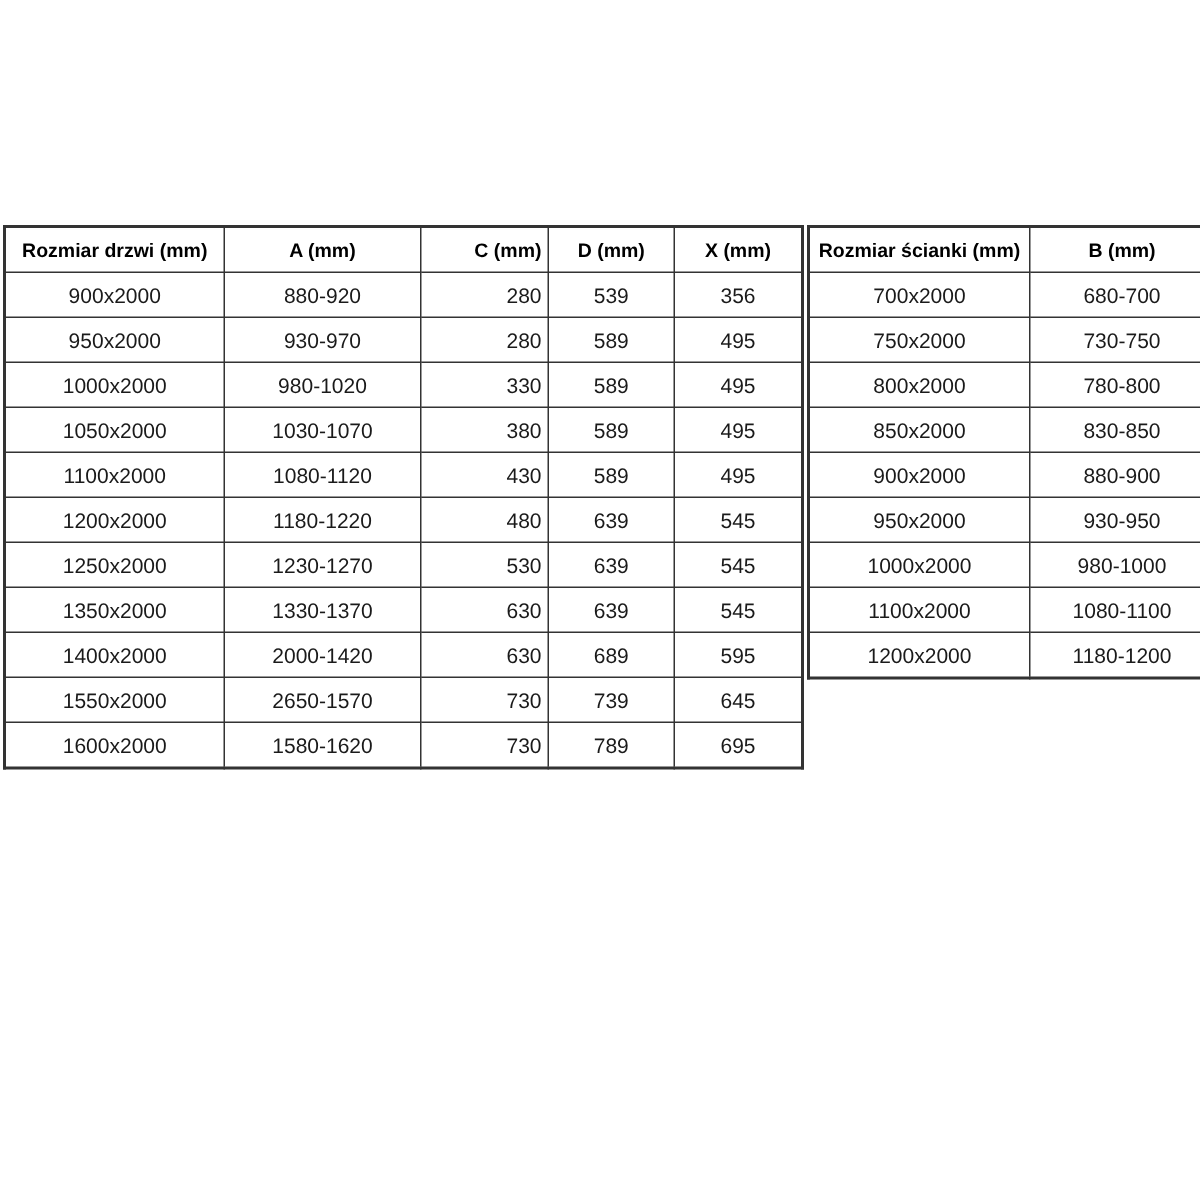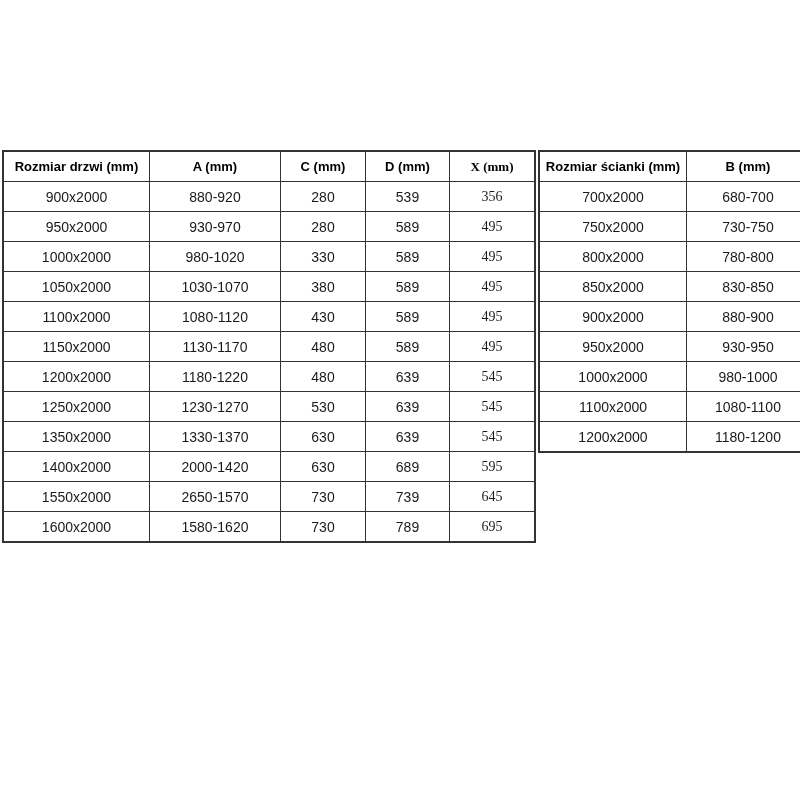--- a/index.html
+++ b/index.html
@@ -48,7 +48,7 @@
   #doors-table { left: 2px; top: 150px; width: 486px; }
   #doors-table .c0 { width: 137px; }
   #doors-table .c1 { width: 122px; }
-  #doors-table .c2 { width: 76px; }
+  #doors-table .c2 { width: 76px; text-align: right; }
   #doors-table .c3 { width: 75px; }
   #doors-table .c4 { width: 76px; font-family: Liberation Serif, serif; }
   

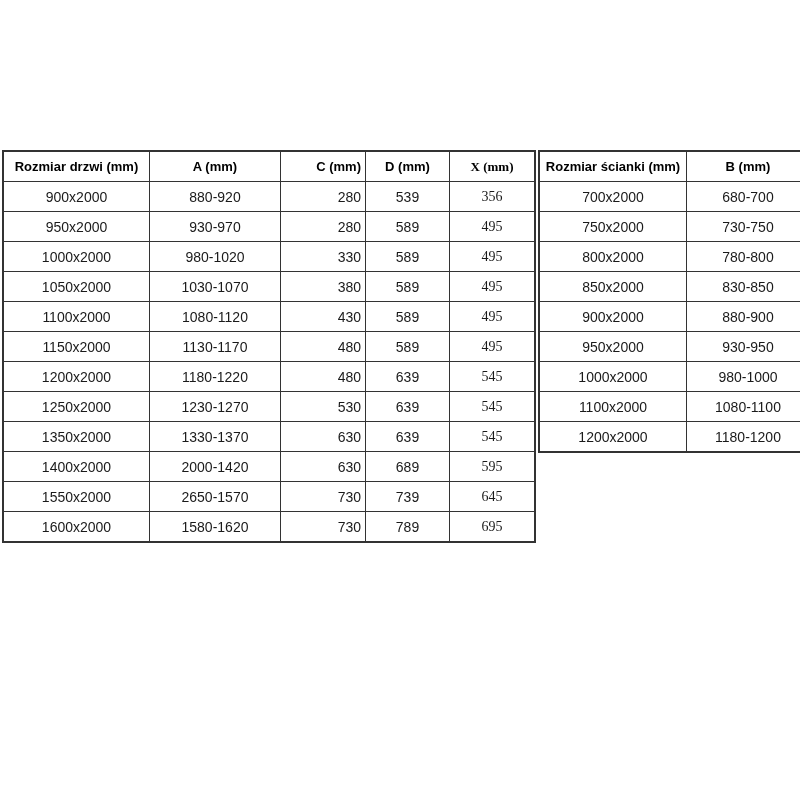--- a/index.html
+++ b/index.html
@@ -50,7 +50,7 @@
   #doors-table .c1 { width: 122px; }
   #doors-table .c2 { width: 76px; text-align: right; }
   #doors-table .c3 { width: 75px; }
-  #doors-table .c4 { width: 76px; font-family: Liberation Serif, serif; }
+  #doors-table .c4 { width: 76px; }
   
   #walls-table { left: 538px; top: 150px; width: 252px; }
   #walls-table .c0 { width: 138px; }

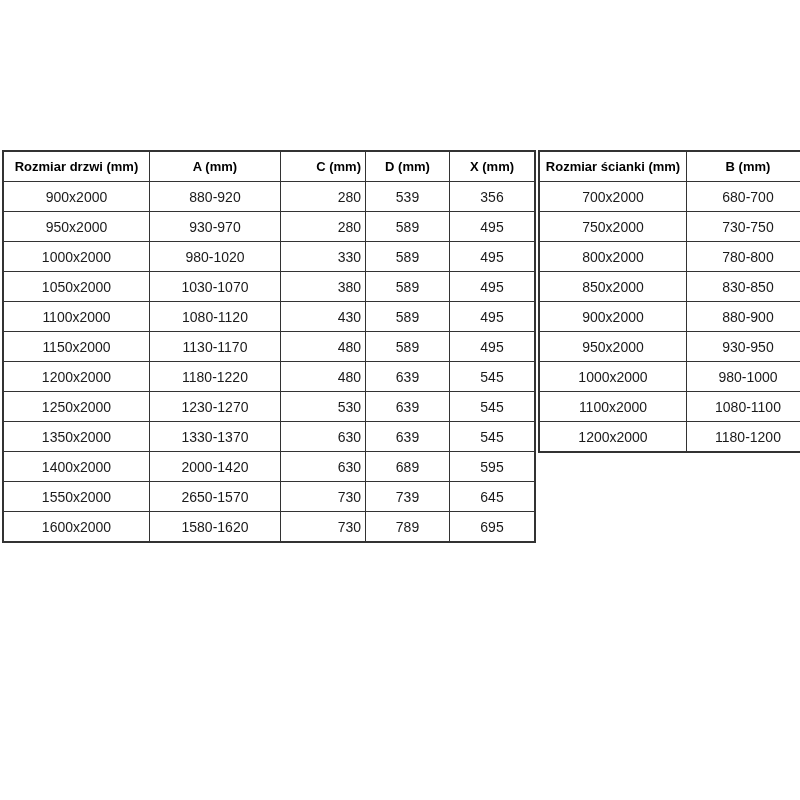--- a/index.html
+++ b/index.html
@@ -107,13 +107,6 @@
           <td class="c4">495</td>
         </tr>
         <tr>
-          <td class="c0">1150x2000</td>
-          <td class="c1">1130-1170</td>
-          <td class="c2">480</td>
-          <td class="c3">589</td>
-          <td class="c4">495</td>
-        </tr>
-        <tr>
           <td class="c0">1200x2000</td>
           <td class="c1">1180-1220</td>
           <td class="c2">480</td>

